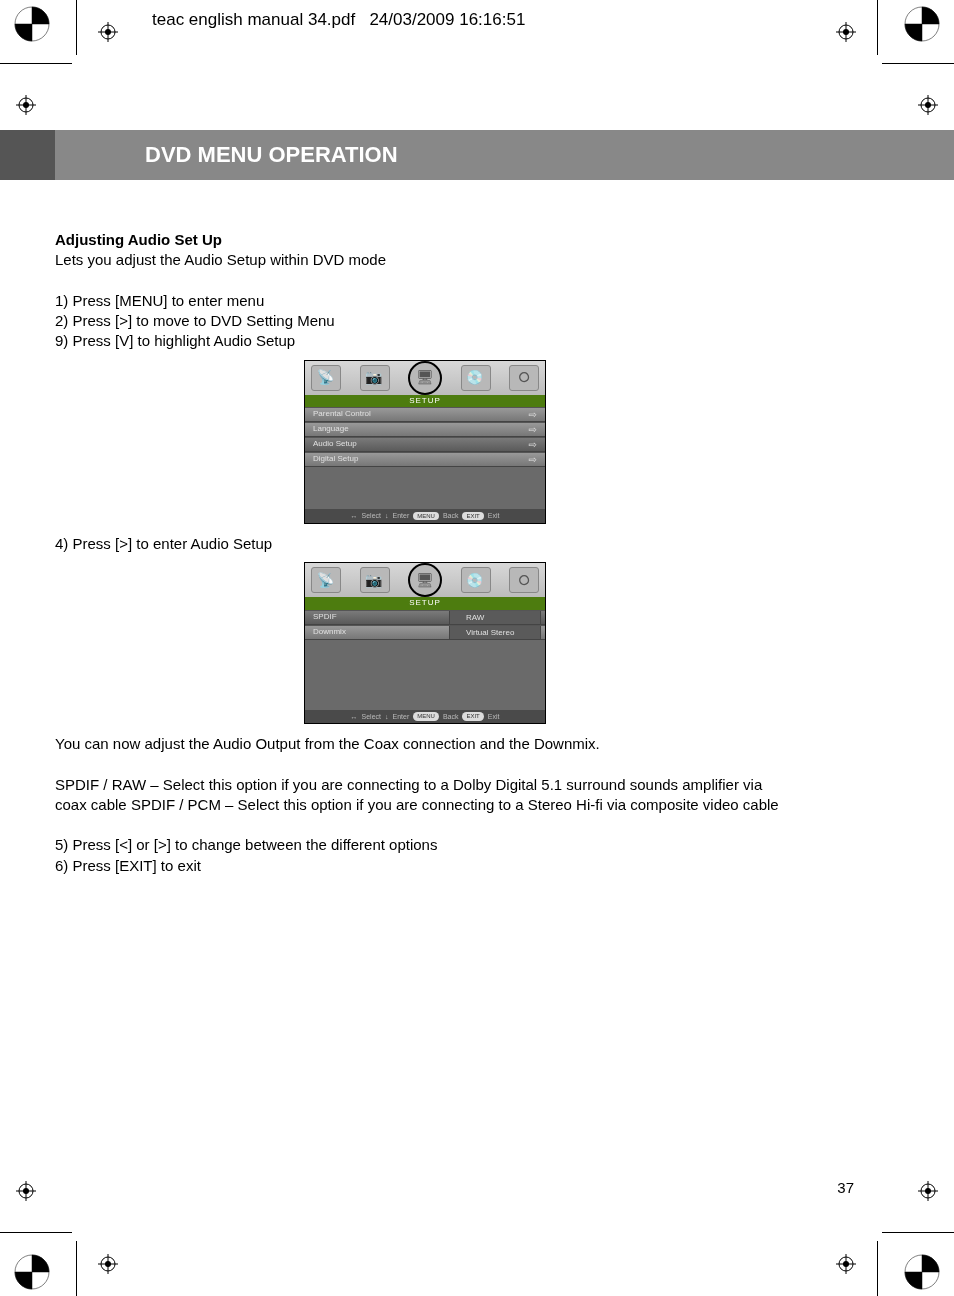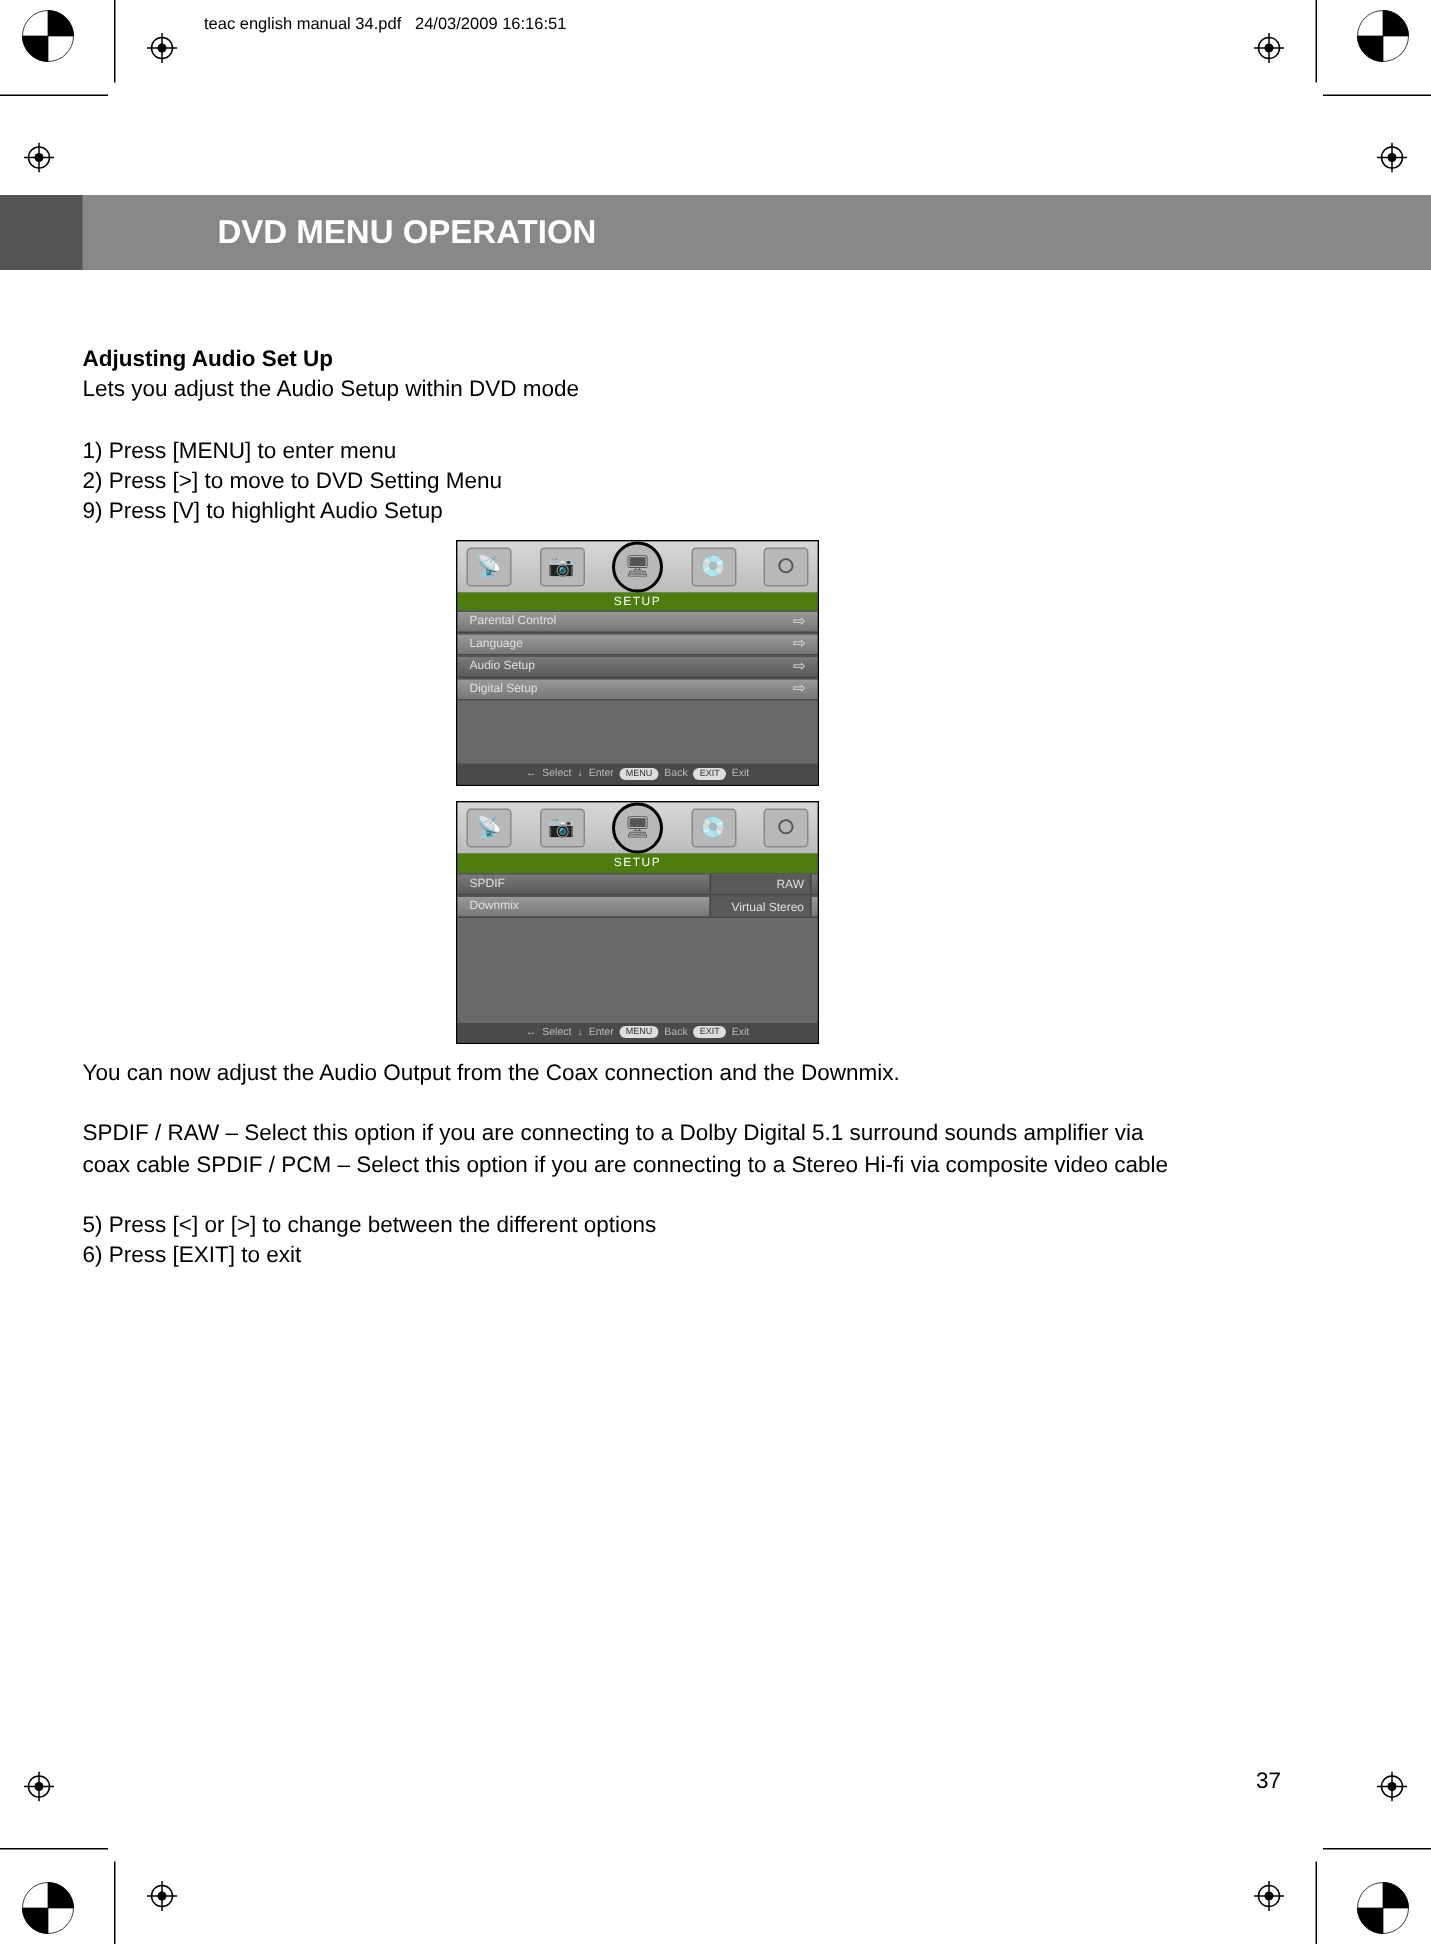--- a/index.html
+++ b/index.html
@@ -40,8 +40,8 @@
   .header-info {
     position: absolute;
     top: 10px;
-    left: 136px;
-    font-size: 11px;
+    left: 152px;
+    font-size: 17px;
     color: #000;
   }
   .page-content {

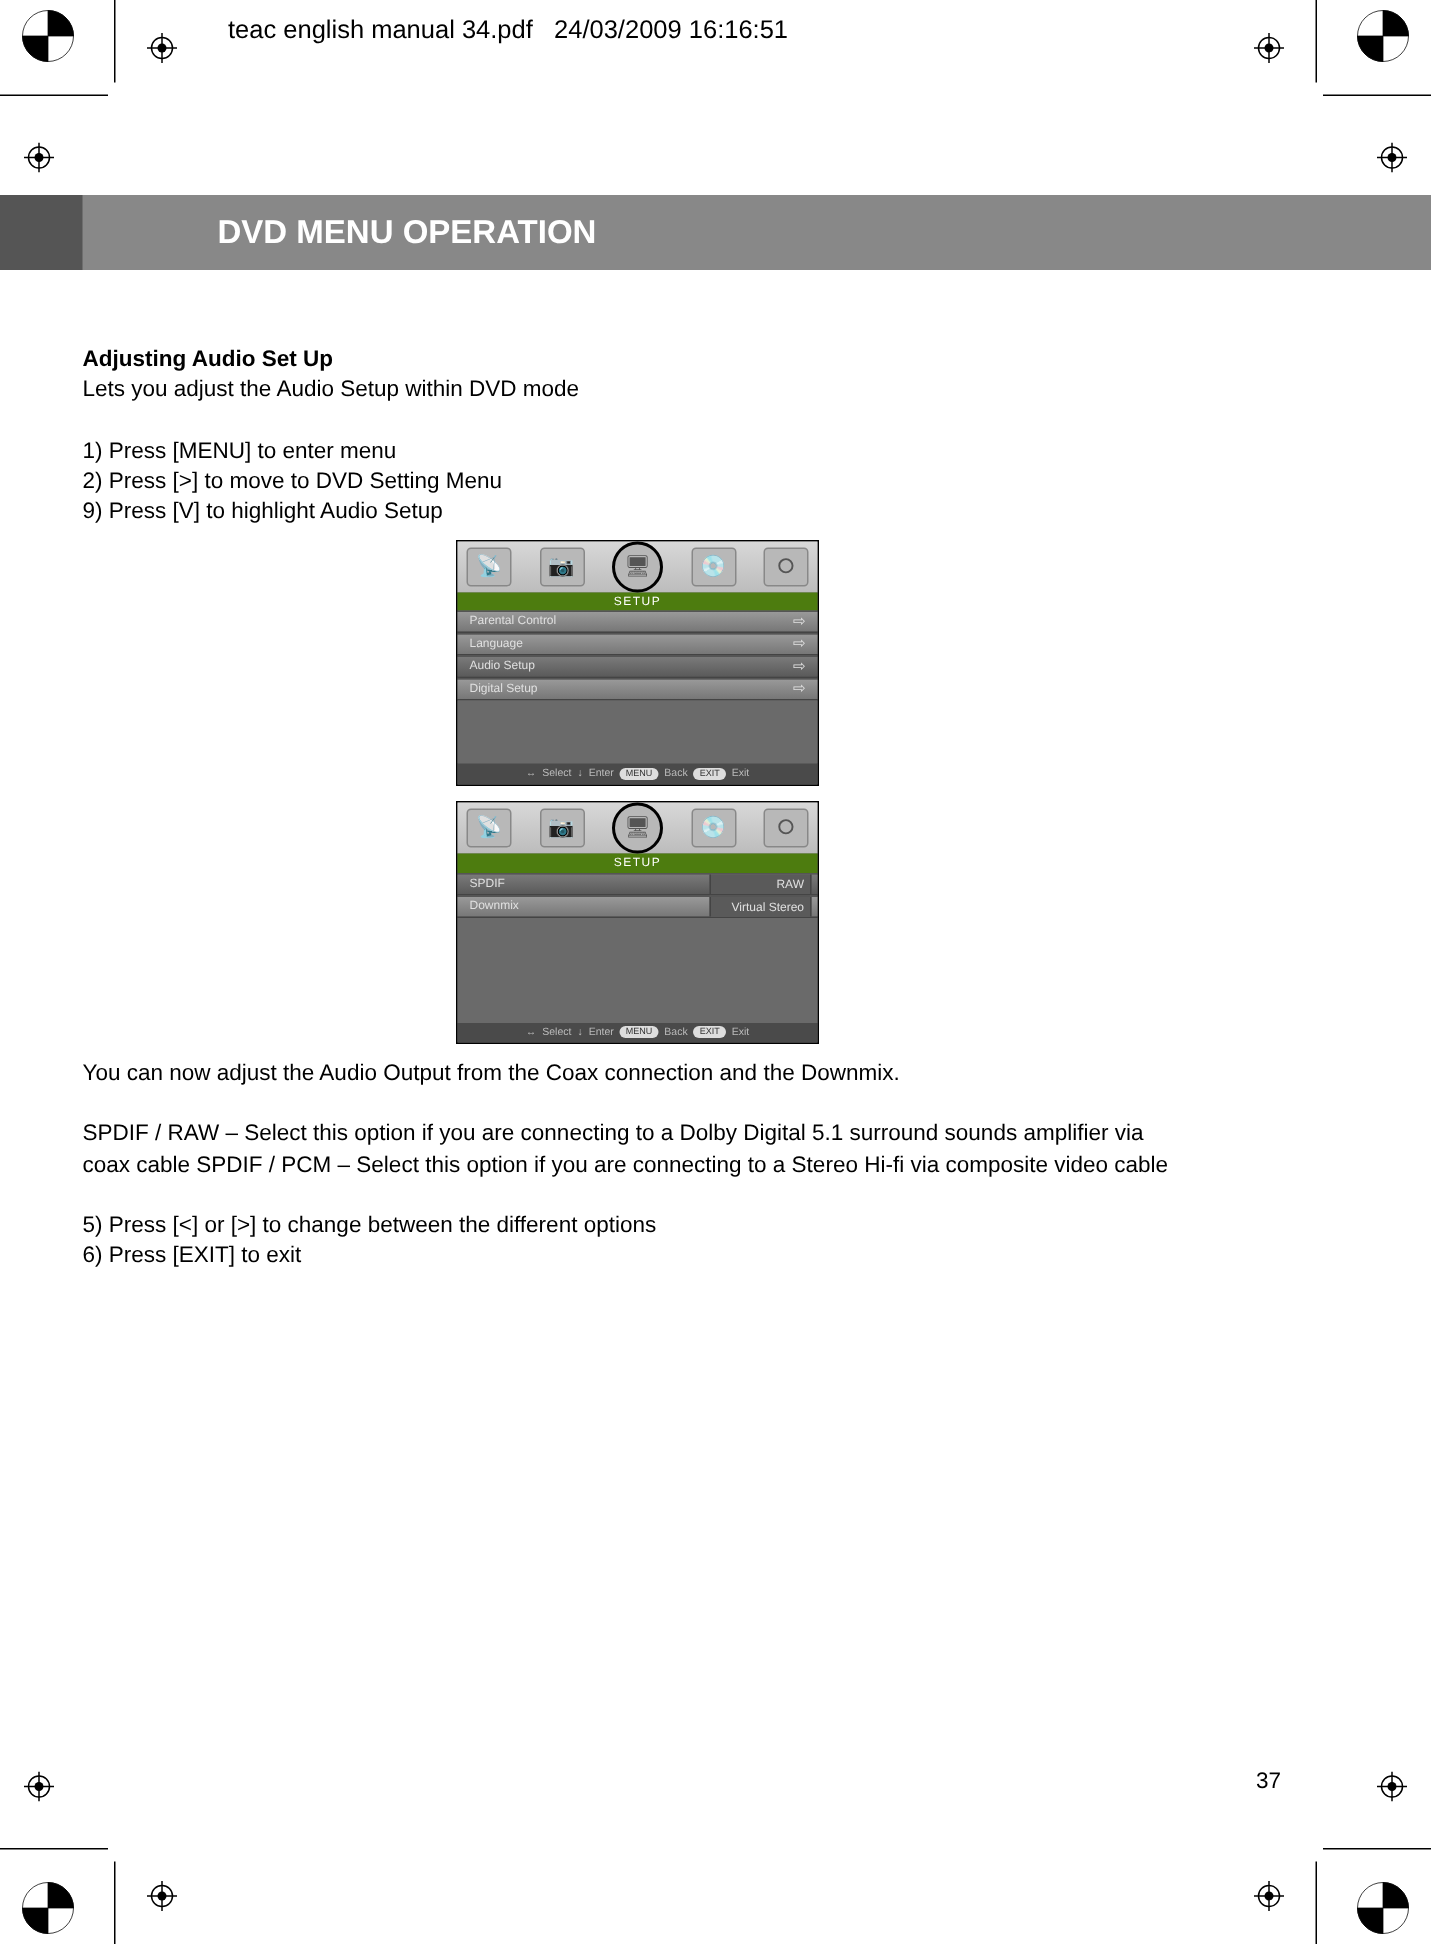--- a/index.html
+++ b/index.html
@@ -333,6 +333,7 @@
       </div>
     </div>
 
+    <div>4) Press [&gt;] to enter Audio Setup</div>
 
     
     <div class="ui-screenshot">

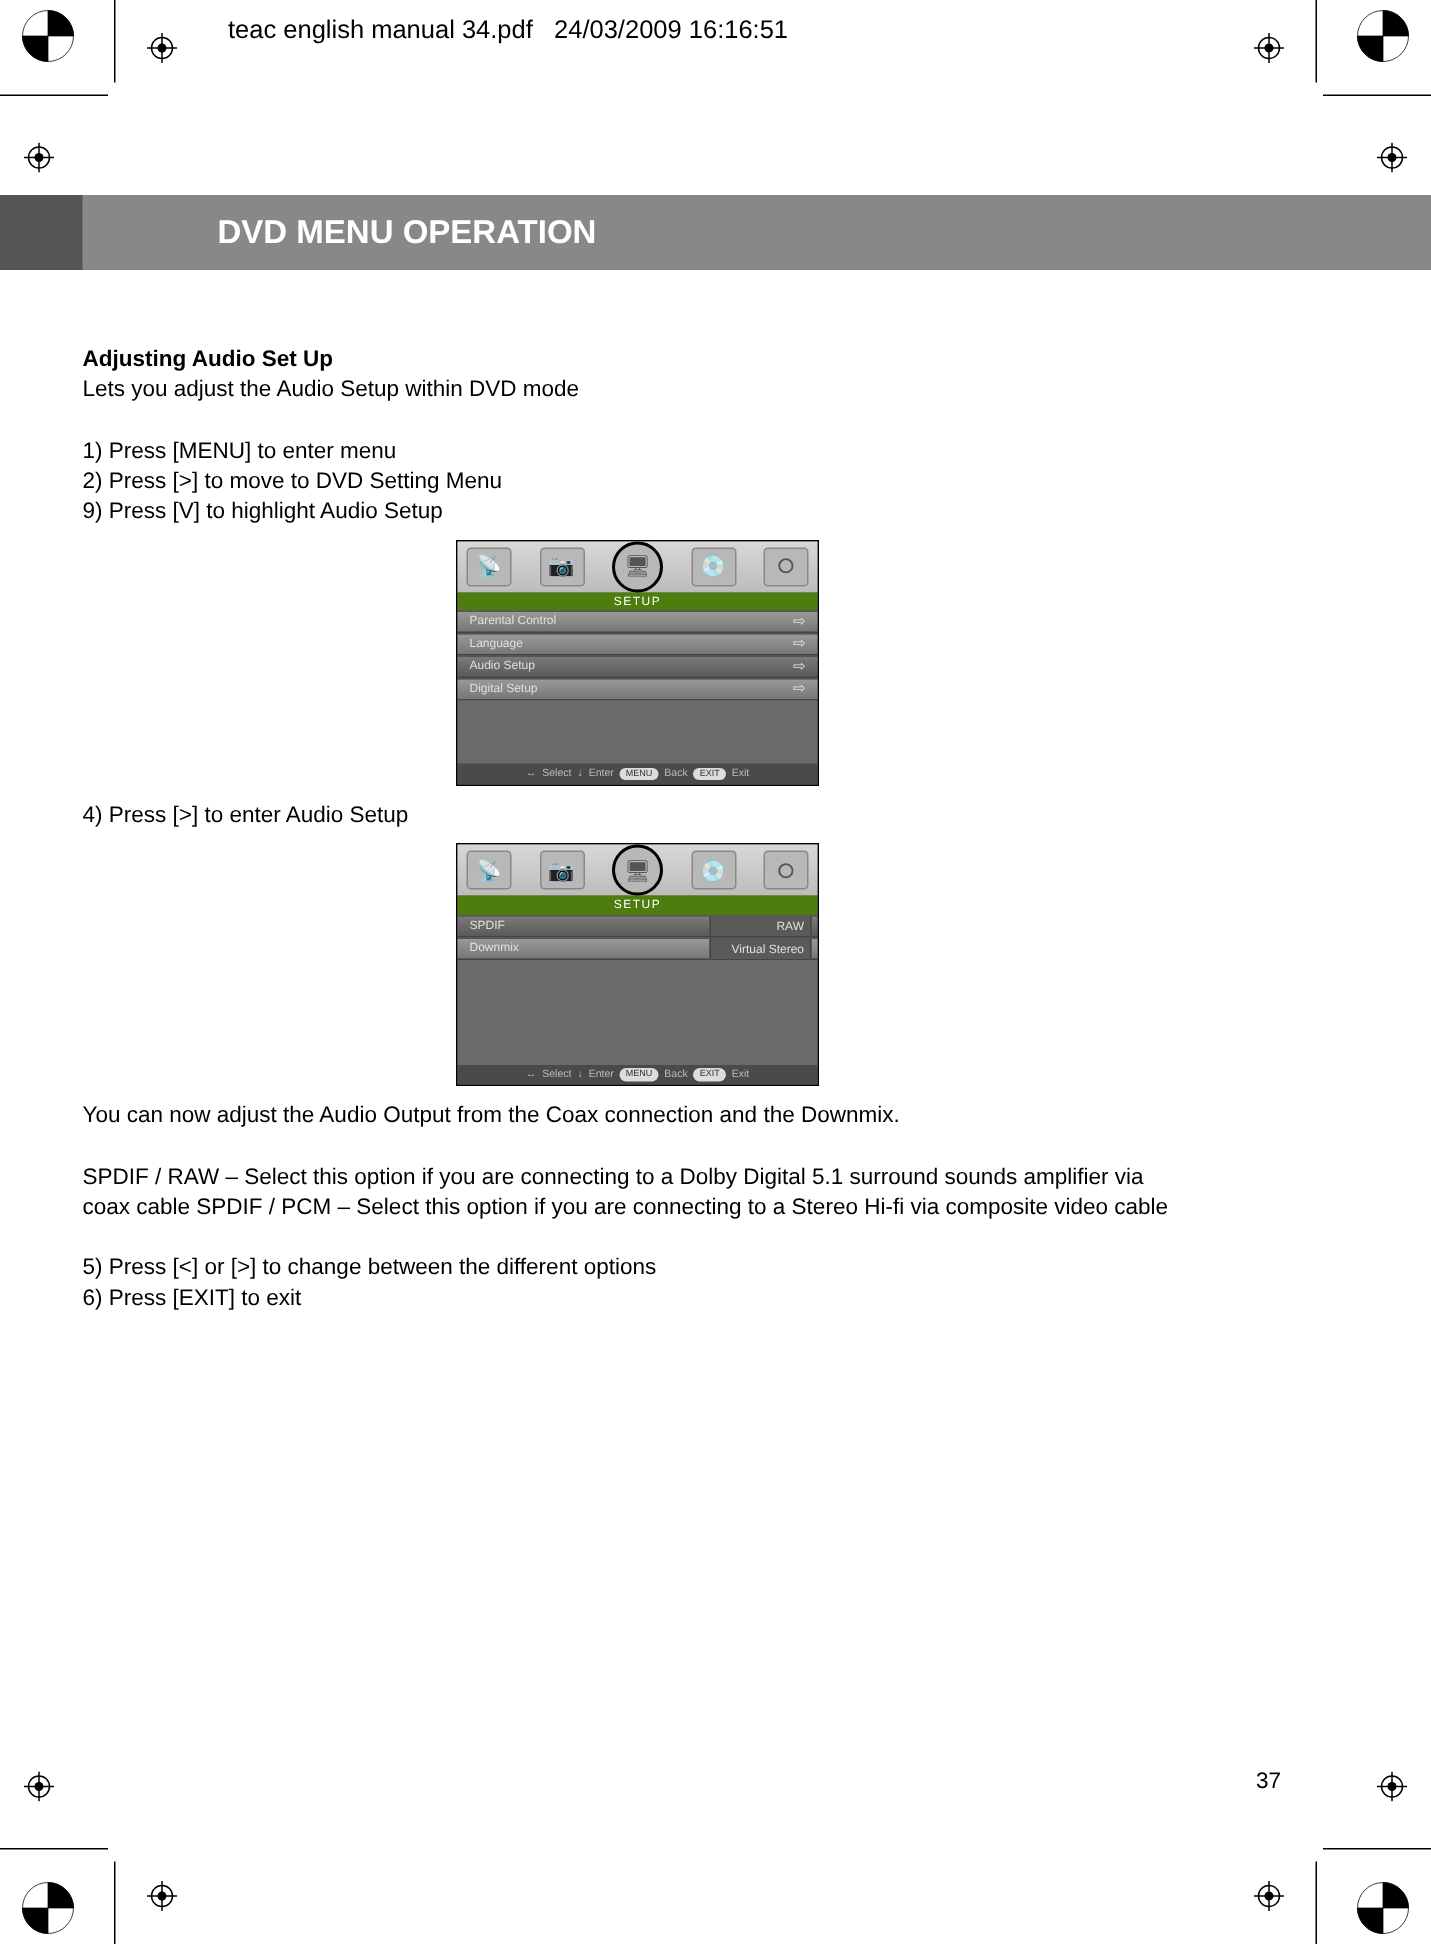--- a/index.html
+++ b/index.html
@@ -127,11 +127,11 @@
   .ui-arrow { font-size: 10px; }
   .ui-row.value .val {
     background: #5a5a5a;
-    padding: 0 4px;
+    padding: 0 16px;
     border-left: 1px solid #444;
     border-right: 1px solid #444;
     min-width: 58px;
-    text-align: right;
+    text-align: left;
     margin-right: -4px;
     height: 13px;
     line-height: 13px;

